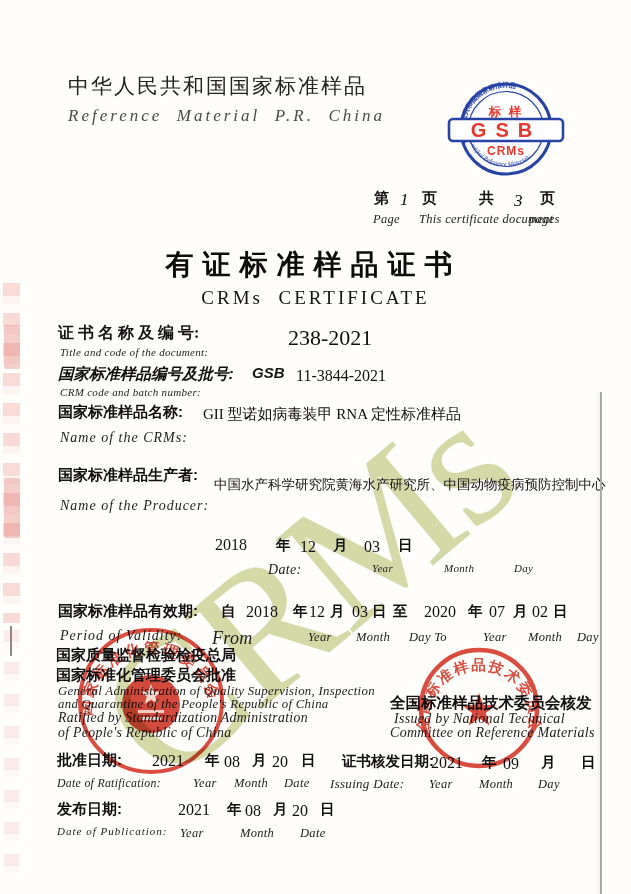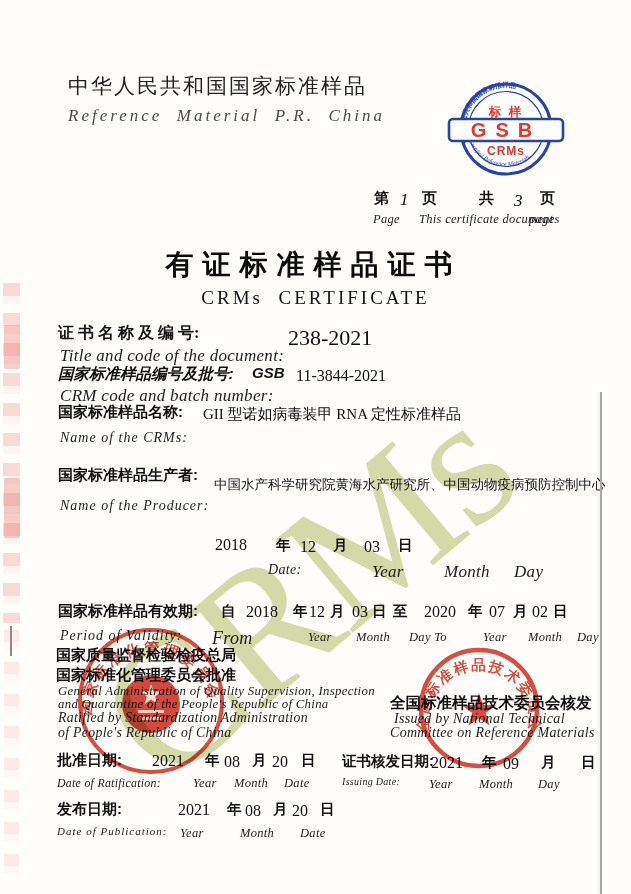--- a/index.html
+++ b/index.html
@@ -11,7 +11,7 @@
   
   .kai{font-family:"Liberation Serif","DejaVu Serif",serif;font-weight:bold;}
   
-  .en{font-family:"Liberation Serif","DejaVu Serif",serif;font-style:italic;font-size:17px;color:#1c1c1c;letter-spacing:.3px;}
+  .en{font-family:"Liberation Serif","DejaVu Serif",serif;font-style:italic;font-size:11px;color:#1c1c1c;letter-spacing:.3px;}
   .en.sm{font-size:12.5px;}
   
   .val{font-family:"Liberation Serif","DejaVu Serif",serif;font-size:16px;color:#101010;}

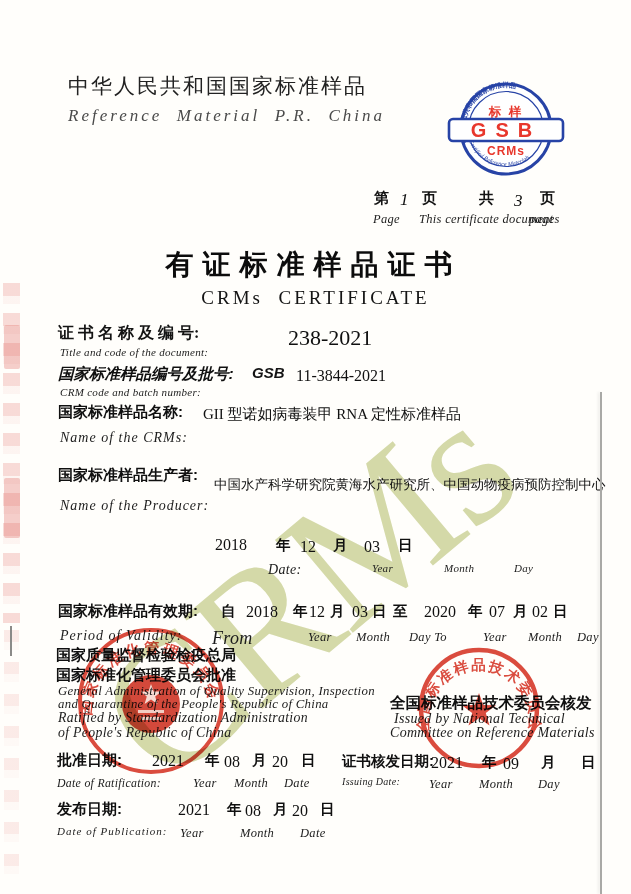--- a/index.html
+++ b/index.html
@@ -162,7 +162,7 @@
   <span class="a txt val" style="left:503px;top:755px">09</span>
   <span class="a txt unit" style="left:541px;top:753px">月</span>
   <span class="a txt unit" style="left:581px;top:753px">日</span>
-  <span class="a txt en" style="left:342px;top:776px;font-size:10px">Issuing Date:</span>
+  <span class="a txt en" style="left:330px;top:776px;font-size:13px">Issuing Date:</span>
   <span class="a txt en sm" style="left:429px;top:777px">Year</span>
   <span class="a txt en sm" style="left:479px;top:777px">Month</span>
   <span class="a txt en sm" style="left:538px;top:777px">Day</span>

